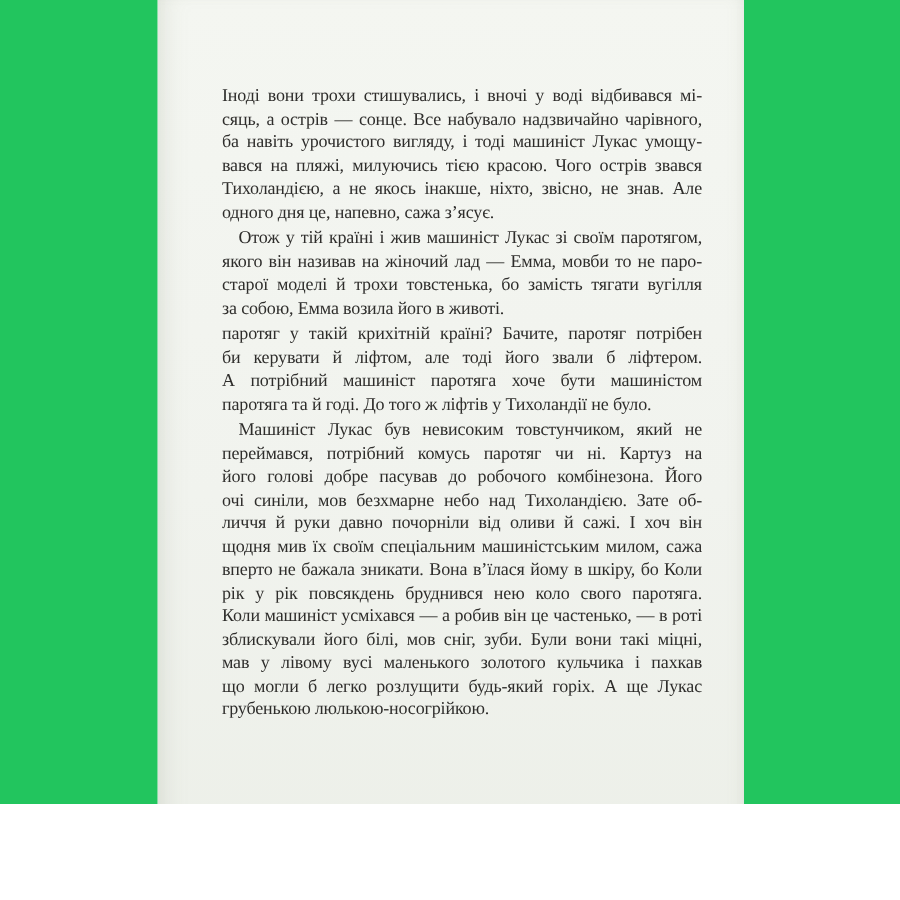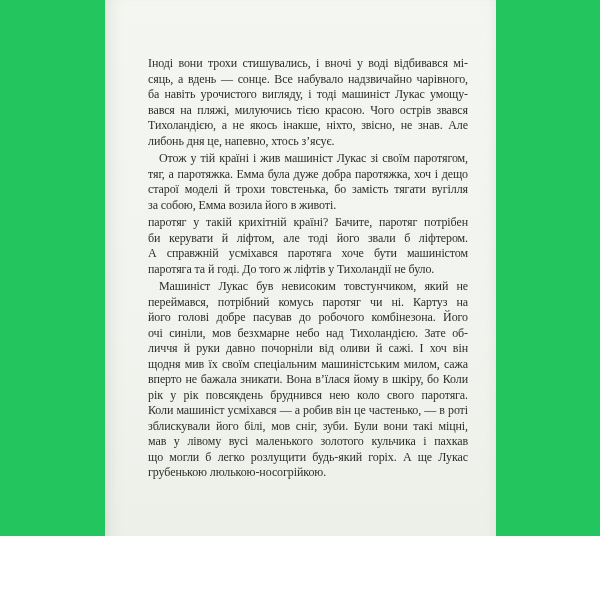--- a/index.html
+++ b/index.html
@@ -69,7 +69,7 @@
     <div class="textblock">
         <div class="para">
           <div class="line">Іноді вони трохи стишувались, і вночі у воді відбивався мі-</div>
-          <div class="line">сяць, а вдень — сонце. Все набувало надзвичайно чарівного,</div>
+          <div class="line">сяць, а острів — сонце. Все набувало надзвичайно чарівного,</div>
           <div class="line">ба навіть урочистого вигляду, і тоді машиніст Лукас умощу-</div>
           <div class="line">вався на пляжі, милуючись тією красою. Чого острів звався</div>
           <div class="line">Тихоландією, а не якось інакше, ніхто, звісно, не знав. Але</div>

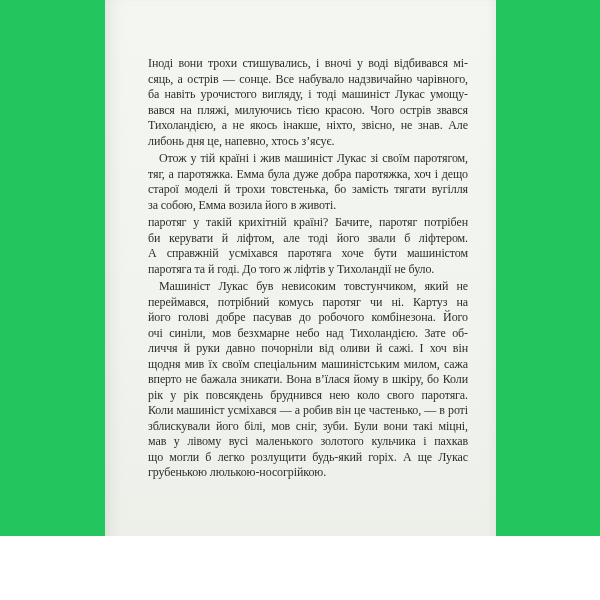--- a/index.html
+++ b/index.html
@@ -73,7 +73,7 @@
           <div class="line">ба навіть урочистого вигляду, і тоді машиніст Лукас умощу-</div>
           <div class="line">вався на пляжі, милуючись тією красою. Чого острів звався</div>
           <div class="line">Тихоландією, а не якось інакше, ніхто, звісно, не знав. Але</div>
-          <div class="line last">либонь дня це, напевно, хтось з’ясує.</div>
+          <div class="line last">одного дня це, напевно, сажа з’ясує.</div>
         </div>
         <div class="para">
           <div class="line indent">Отож у тій країні і жив машиніст Лукас зі своїм паротягом,</div>

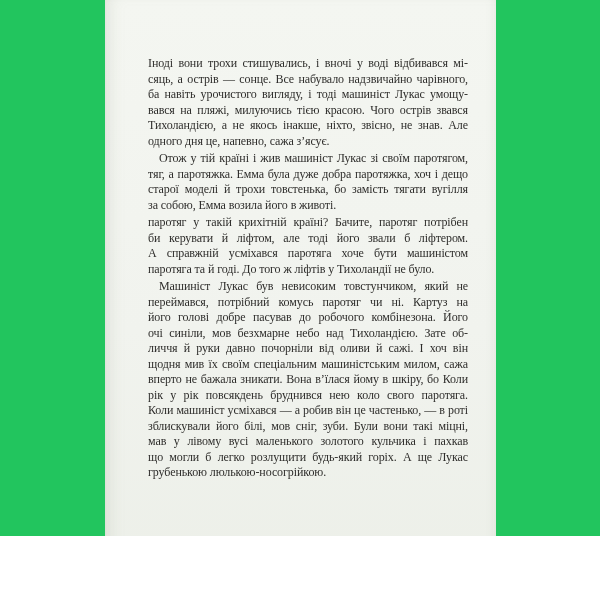--- a/index.html
+++ b/index.html
@@ -77,6 +77,7 @@
         </div>
         <div class="para">
           <div class="line indent">Отож у тій країні і жив машиніст Лукас зі своїм паротягом,</div>
+          <div class="line">якого він називав на жіночий лад — Емма, мовби то не паро-</div>
           <div class="line">тяг, а паротяжка. Емма була дуже добра паротяжка, хоч і дещо</div>
           <div class="line">старої моделі й трохи товстенька, бо замість тягати вугілля</div>
           <div class="line last">за собою, Емма возила його в животі.</div>

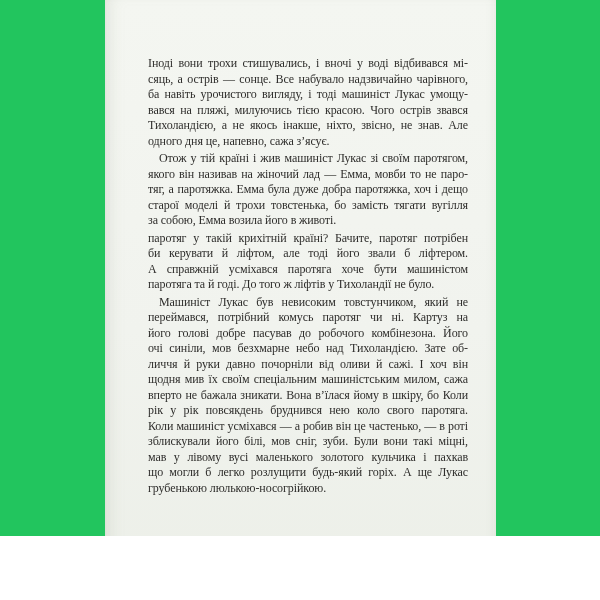--- a/index.html
+++ b/index.html
@@ -78,7 +78,6 @@
         <div class="para">
           <div class="line indent">Отож у тій країні і жив машиніст Лукас зі своїм паротягом,</div>
           <div class="line">якого він називав на жіночий лад — Емма, мовби то не паро-</div>
-          <div class="line">тяг, а паротяжка. Емма була дуже добра паротяжка, хоч і дещо</div>
           <div class="line">старої моделі й трохи товстенька, бо замість тягати вугілля</div>
           <div class="line last">за собою, Емма возила його в животі.</div>
         </div>

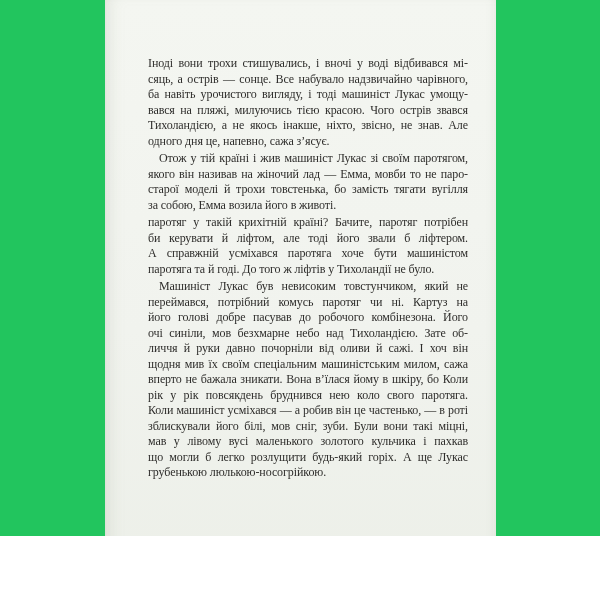--- a/index.html
+++ b/index.html
@@ -84,7 +84,7 @@
         <div class="para">
           <div class="line">паротяг у такій крихітній країні? Бачите, паротяг потрібен</div>
           <div class="line">би керувати й ліфтом, але тоді його звали б ліфтером.</div>
-          <div class="line">А справжній усміхався паротяга хоче бути машиністом</div>
+          <div class="line">А потрібний машиніст паротяга хоче бути машиністом</div>
           <div class="line last">паротяга та й годі. До того ж ліфтів у Тихоландії не було.</div>
         </div>
         <div class="para">

